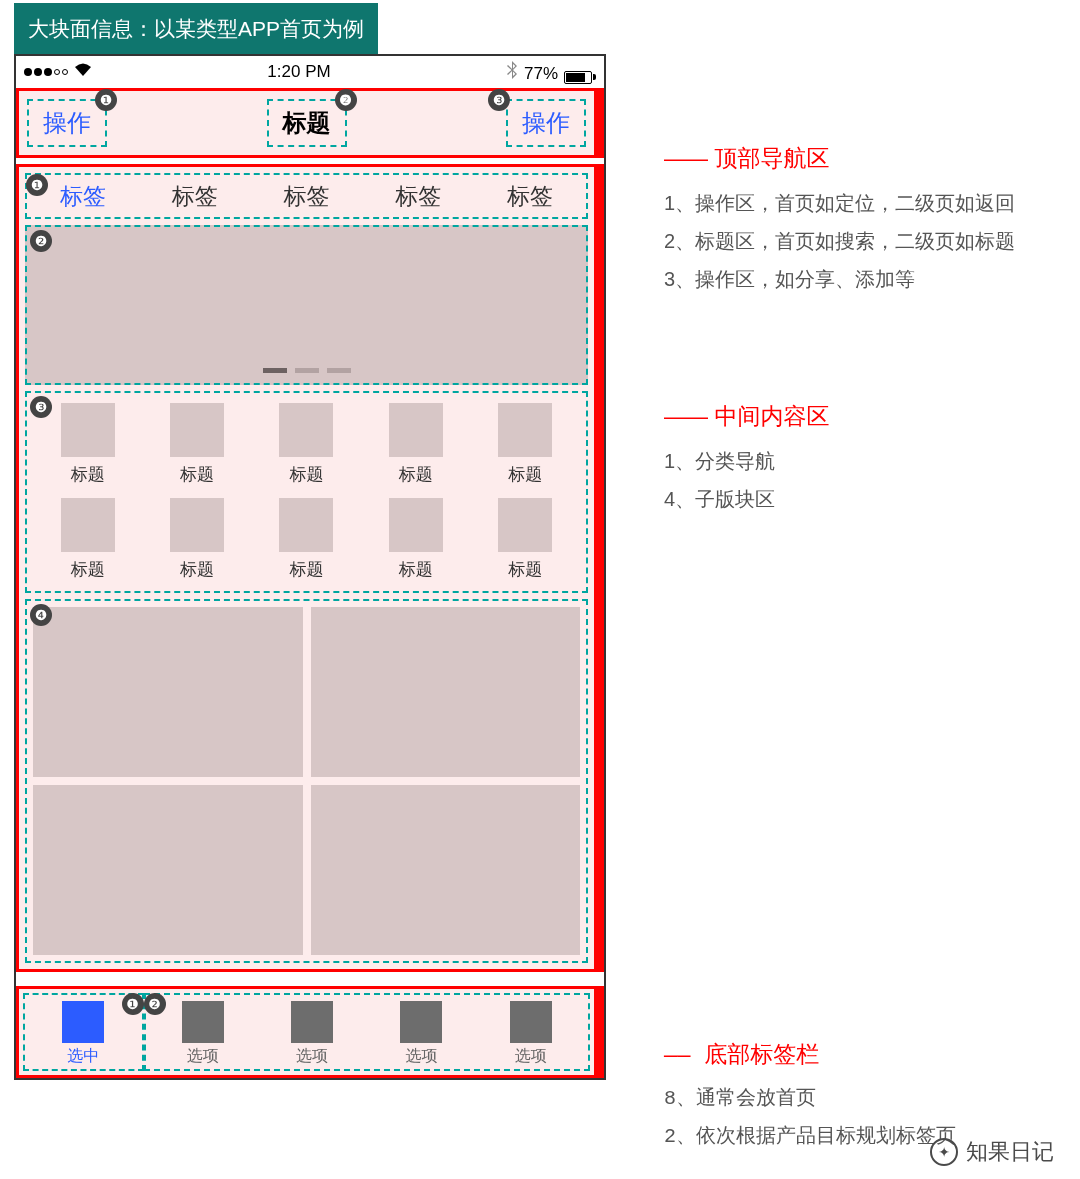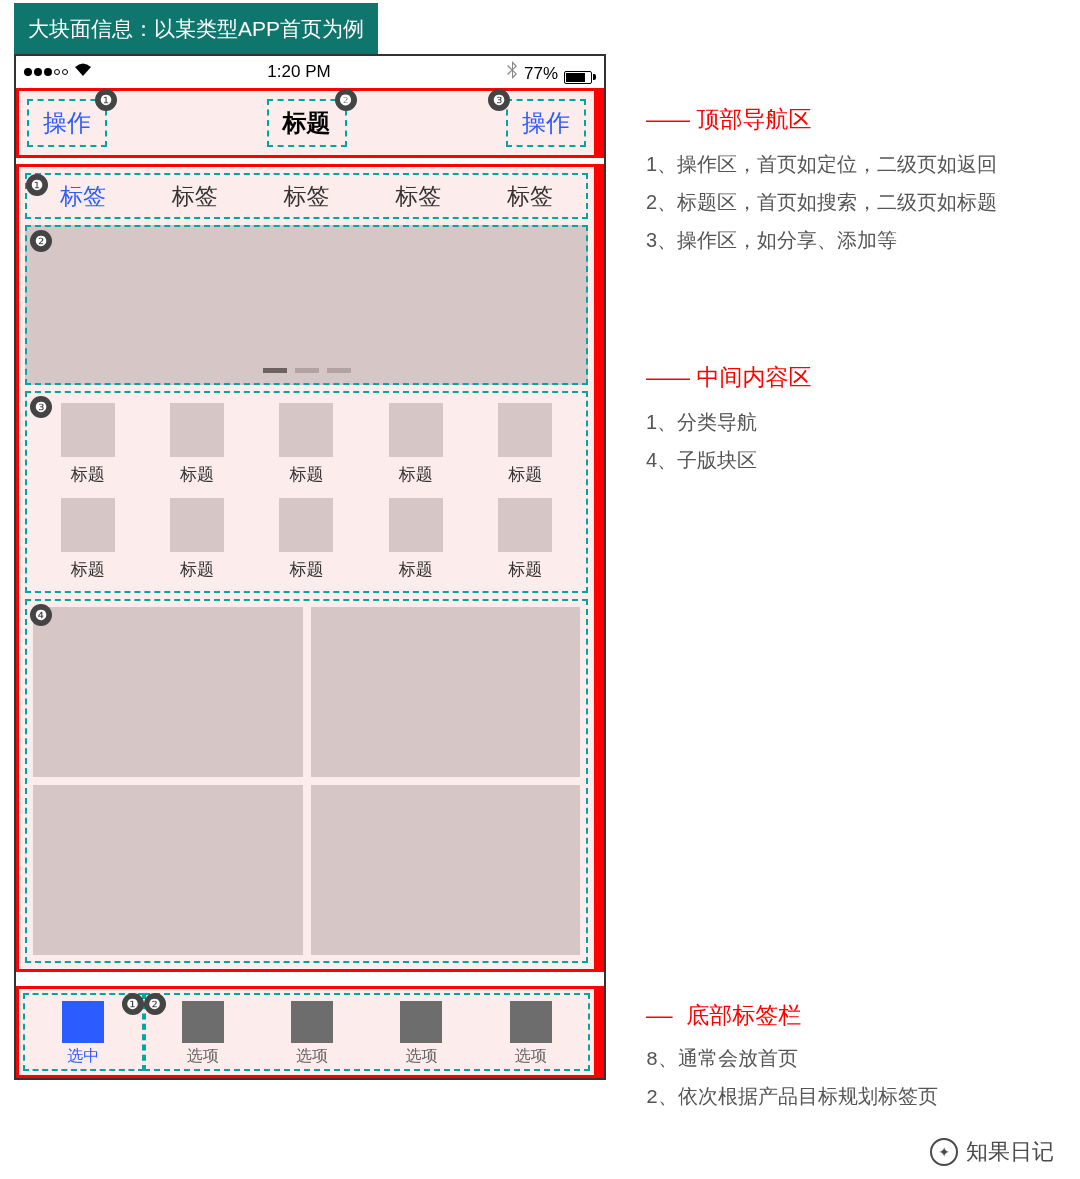--- a/index.html
+++ b/index.html
@@ -53,7 +53,7 @@
   .tb-slot.wide { flex:4; flex-direction:row; justify-content:space-around; }
   .tb-sub { display:flex; flex-direction:column; align-items:center; gap:3px;}
   
-  .anno { position:absolute; left:646px; width:400px; }
+  .anno { position:absolute; left:664px; width:400px;margin-top:39px; }
   .anno-line { color:#ff0000; font-size:22px; }
   .anno-title { color:#ff0000; font-size:23px; font-weight:500; margin-bottom:10px; }
   .anno-list { color:#555; font-size:20px; line-height:1.9; }

